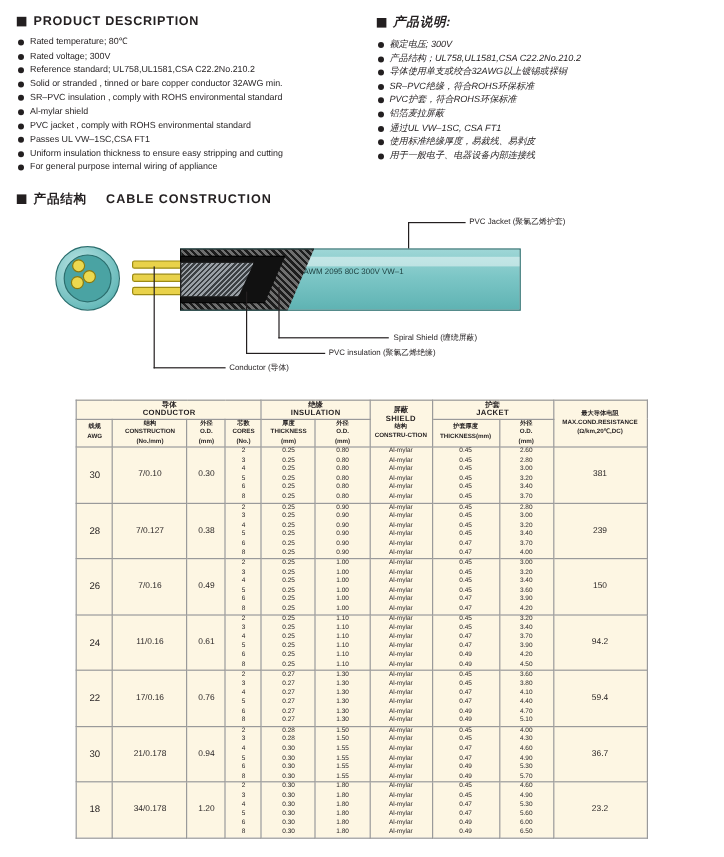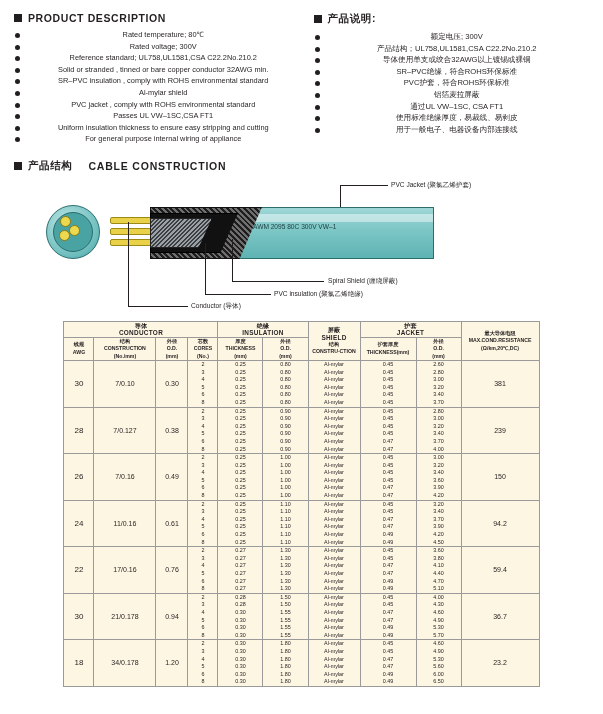--- a/index.html
+++ b/index.html
@@ -17,7 +17,7 @@
   .sec-head{display:flex;align-items:center;gap:6px;font-size:10.5px;letter-spacing:.6px;font-weight:bold;}
   .sq{width:8px;height:8px;background:#231f20;display:inline-block;}
   .cols{display:flex;padding:0 14px;}
-  .col{width:50%;box-sizing:border-box;text-align:center;}
+  .col{width:50%;box-sizing:border-box;}
   .col.right{padding-left:12px;}
 
   ul.bul{list-style:none;margin:5px 0 0 0;padding:0;}

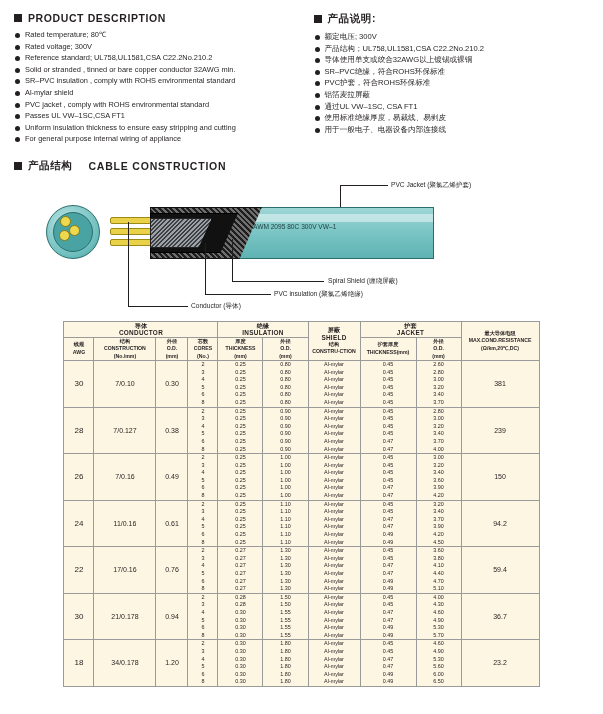--- a/index.html
+++ b/index.html
@@ -18,7 +18,7 @@
   .sq{width:8px;height:8px;background:#231f20;display:inline-block;}
   .cols{display:flex;padding:0 14px;}
   .col{width:50%;box-sizing:border-box;}
-  .col.right{padding-left:12px;}
+  .col.right{padding-left:12px;font-style:italic;}
 
   ul.bul{list-style:none;margin:5px 0 0 0;padding:0;}
   ul.bul li{

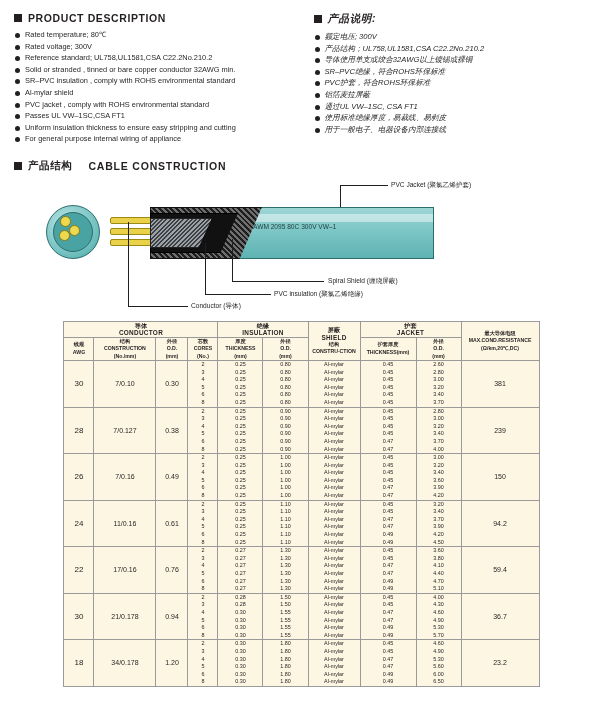--- a/index.html
+++ b/index.html
@@ -101,7 +101,7 @@
 
   
   table.spec{
-    border-collapse:collapse;width:462px;margin:4px auto 0 auto;
+    border-collapse:collapse;width:462px;margin:16px auto 0 auto;
     table-layout:fixed;
   }
   table.spec td,table.spec th{

